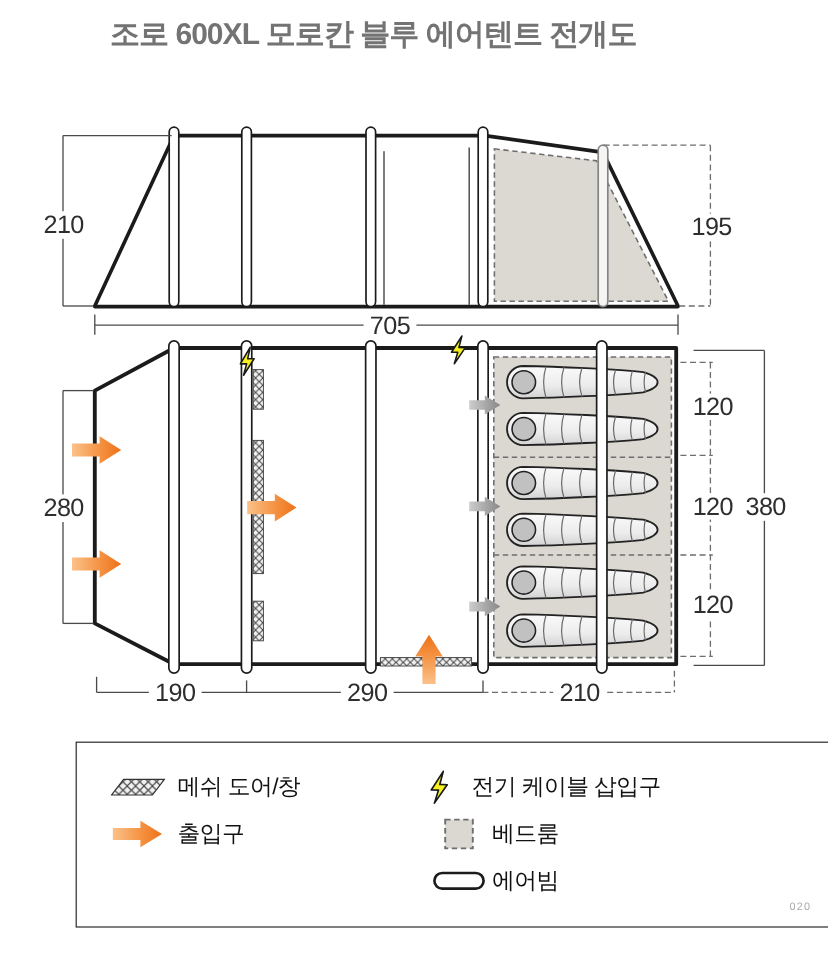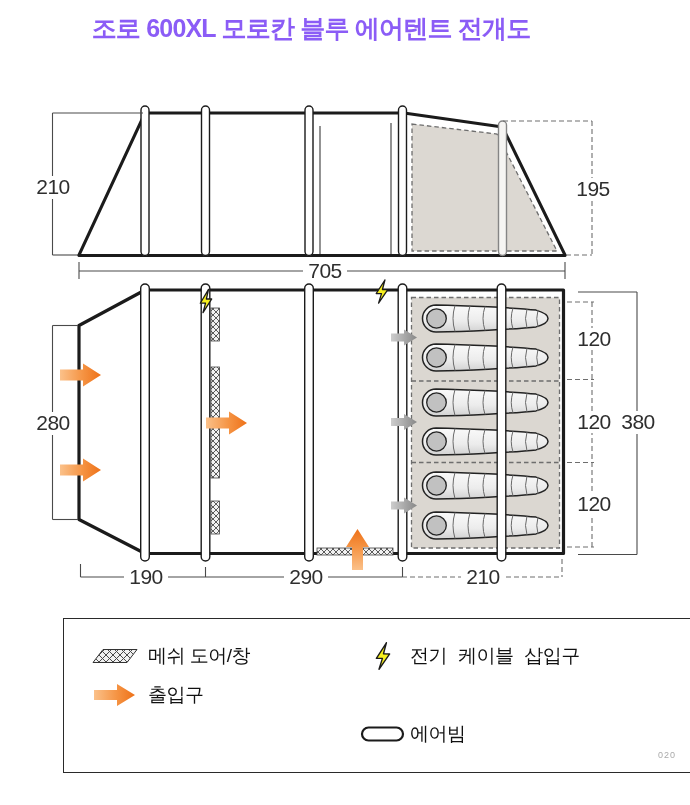--- a/index.html
+++ b/index.html
@@ -9,7 +9,7 @@
   }
   .title{
     position:absolute;top:12px;left:0;width:622px;margin:0;
-    text-align:center;font-size:25px;font-weight:700;color:#8b5cf6;
+    text-align:center;font-size:25px;font-weight:700;color:#737373;
     letter-spacing:-0.8px;
   }
   svg text.dim{

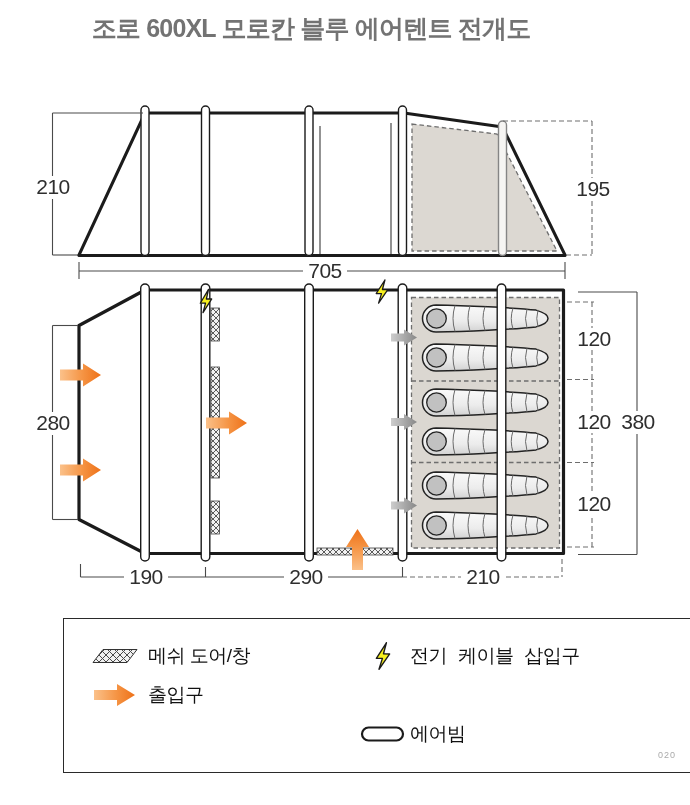--- a/index.html
+++ b/index.html
@@ -235,7 +235,7 @@
   </div>
 
 
-  <div class="lrow" style="left:302px;top:22px;font-family:Liberation Mono, monospace;">
+  <div class="lrow" style="left:285px;top:22px;">
     <span class="licon" style="width:34px;">
       <svg width="28" height="30" viewBox="-14 -15 28 30">
         <path d="M5.2,-12.6 L-6.9,1.4 L-0.9,2.3 L-5.8,12.6 L6.9,-1.1 L0.8,-2.2 Z" fill="#f7ef1e" stroke="#1a1a1a" stroke-width="1.4" stroke-linejoin="round" transform="rotate(-8)"></path>

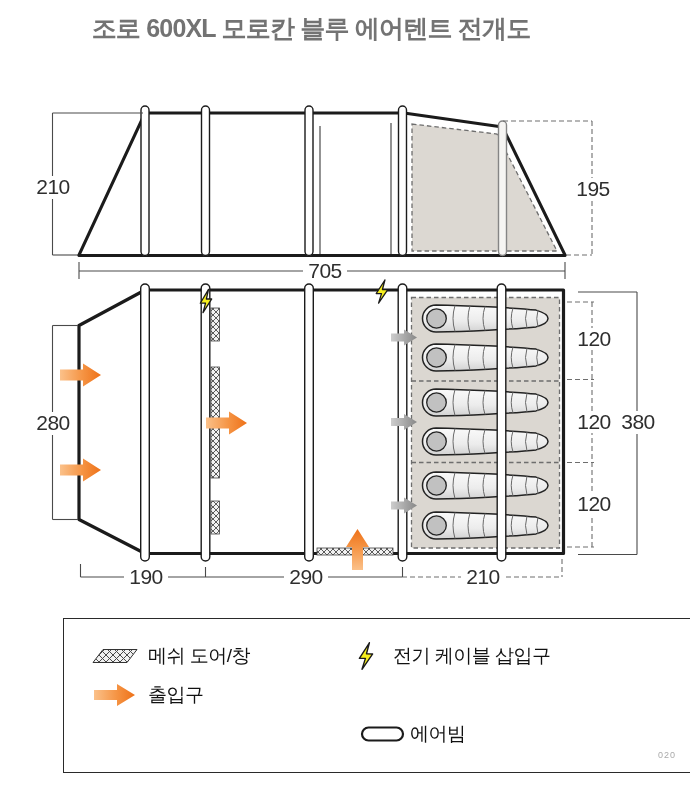--- a/index.html
+++ b/index.html
@@ -244,6 +244,14 @@
     <span class="llabel">전기 케이블 삽입구</span>
   </div>
 
+  <div class="lrow" style="left:302px;top:61px;">
+    <span class="licon" style="width:34px;">
+      <svg width="28" height="28" viewBox="0 0 28 28">
+        <rect x="2" y="2" width="23" height="24" fill="#dbd7d1" stroke="#6e6e6e" stroke-width="1.6" stroke-dasharray="4.5,3"></rect>
+      </svg>
+    </span>
+    <span class="llabel">베드룸</span>
+  </div>
 
   <div class="lrow" style="left:296px;top:100px;">
     <span class="licon" style="width:46px;margin-right:4px;">

